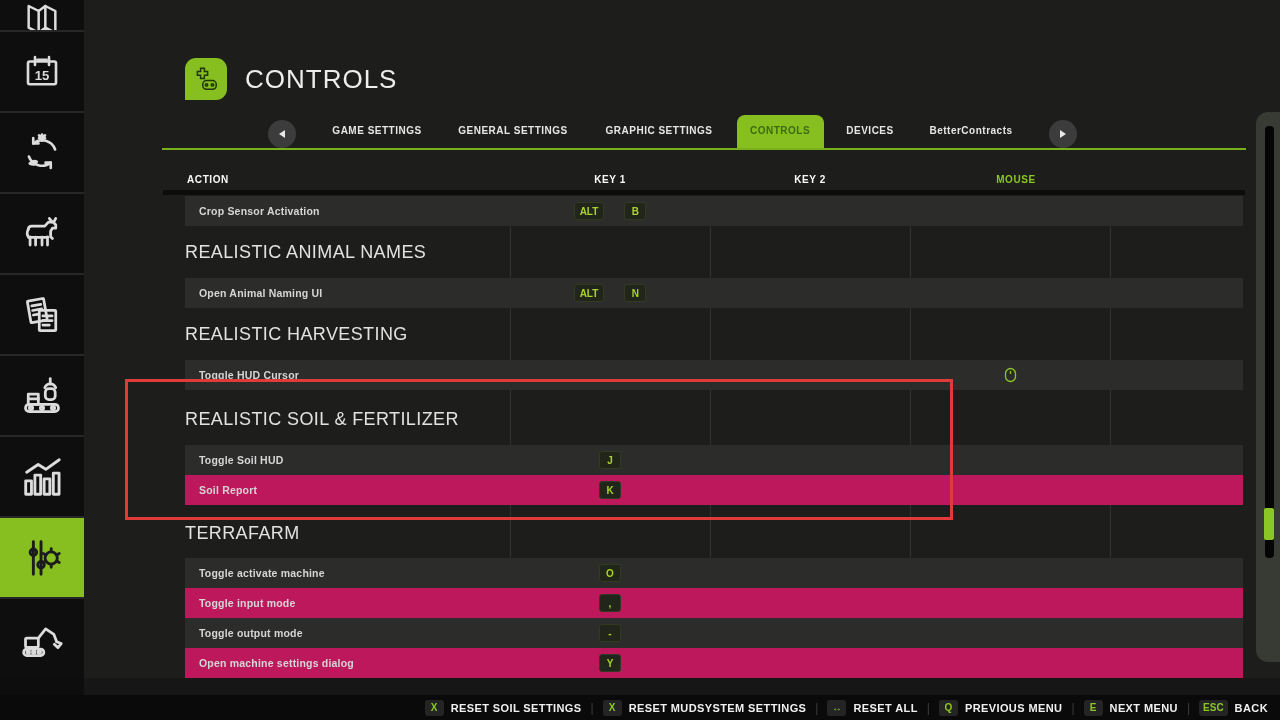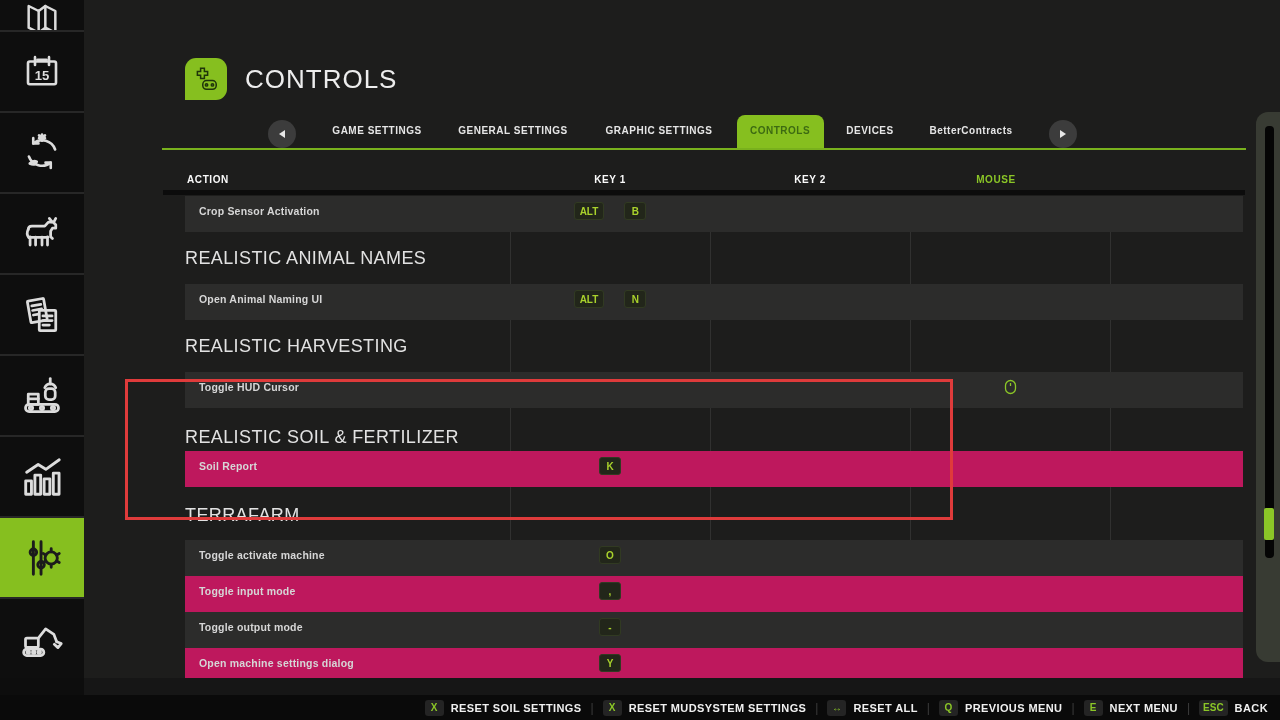--- a/index.html
+++ b/index.html
@@ -48,7 +48,7 @@
   .th.c { width:200px; text-align:center; }
   .th-action { left:103px; }
   .th-key1 { left:426px; } .th-key2 { left:626px; }
-  .th-mouse { left:812px; color:#8bc627; }
+  .th-mouse { left:832px; color:#8bc627; }
   .header-divider { position:absolute; left:79px; top:190px; width:1082px; height:5px; background:#0c0c0c; }
 
   

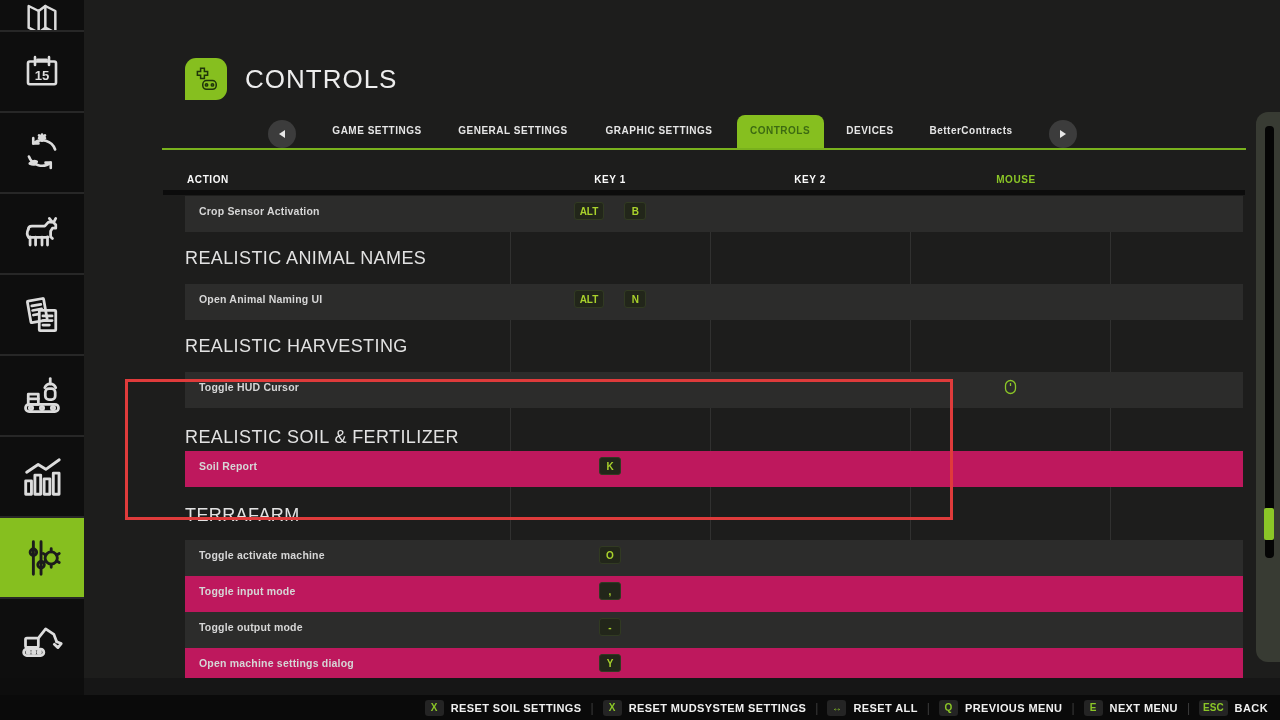--- a/index.html
+++ b/index.html
@@ -53,7 +53,7 @@
 
   
   .content { position:absolute; left:0; top:196px; width:1196px; }
-  .t-row { position:relative; margin-left:101px; width:1058px; height:36px; }
+  .t-row { position:relative; margin-left:101px; width:1058px; height:30px; }
   .t-row.light { background:#2c2c2b; } .t-row.dark { background:#be185d; }
   .row-label { position:absolute; left:14px; top:0; height:30px; line-height:30px;
                font-size:10.5px; font-weight:bold; color:#d6d6d6; letter-spacing:.2px; }

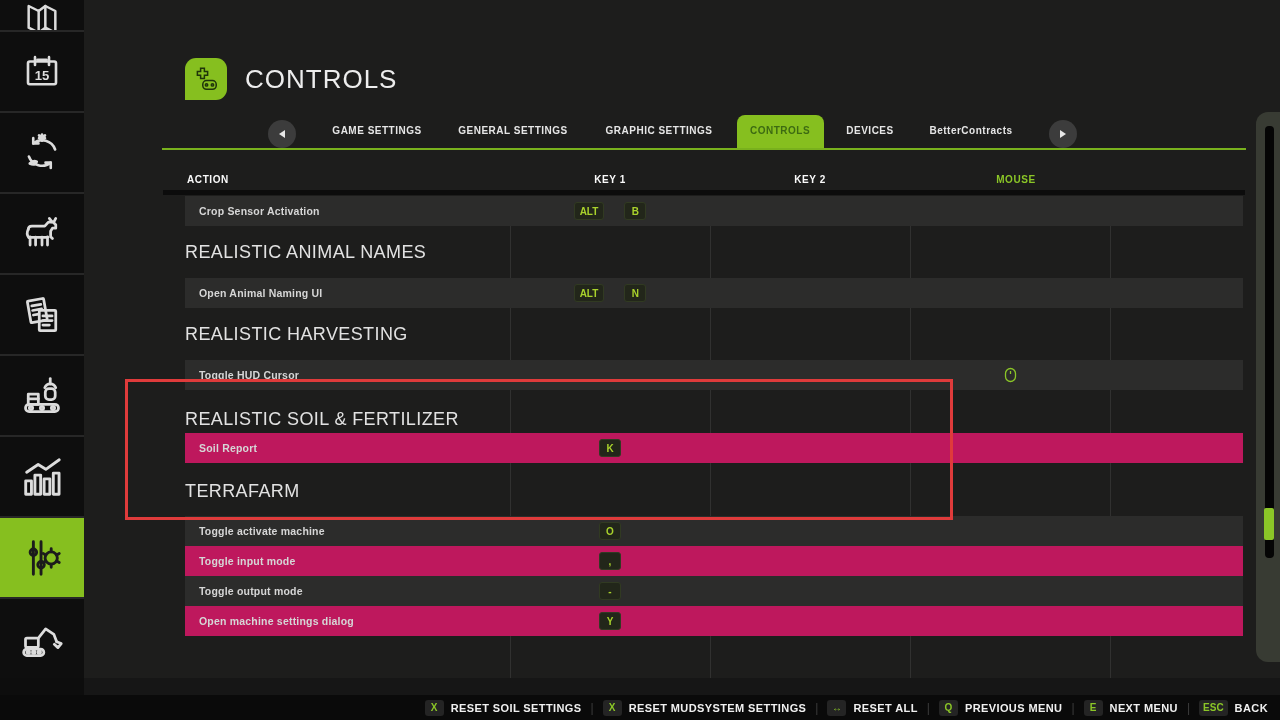--- a/index.html
+++ b/index.html
@@ -264,6 +264,12 @@
 
     <div class="sec-head mt15">REALISTIC SOIL &amp; FERTILIZER</div>
 
+    <div class="t-row light mt12">
+      <span class="row-label">Toggle Soil HUD</span>
+      <span class="cell-key1">
+          <span class="key">J</span>
+        </span>
+    </div>
     <div class="t-row dark">
       <span class="row-label">Soil Report</span>
       <span class="cell-key1">

